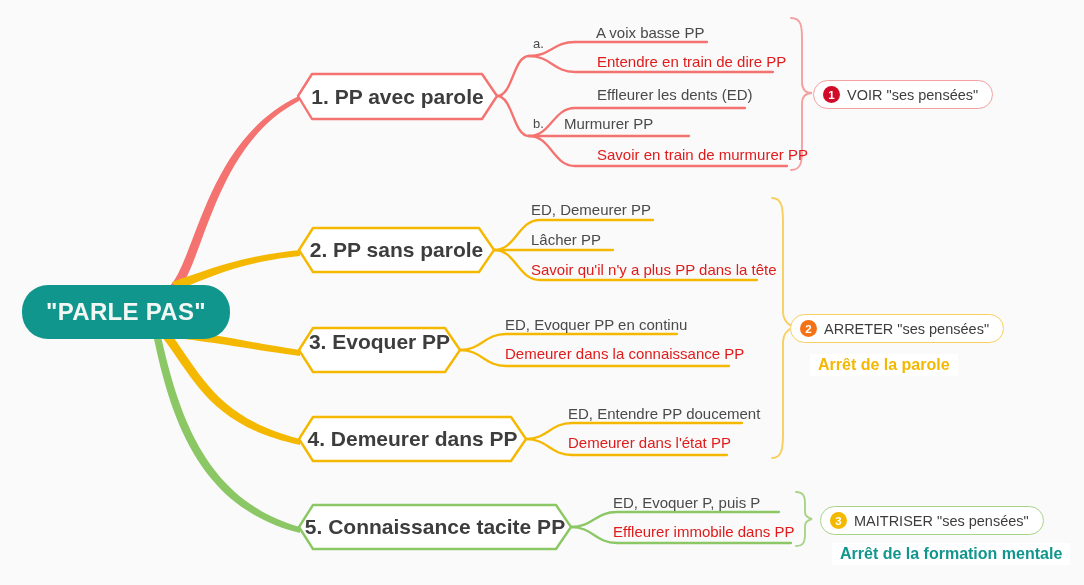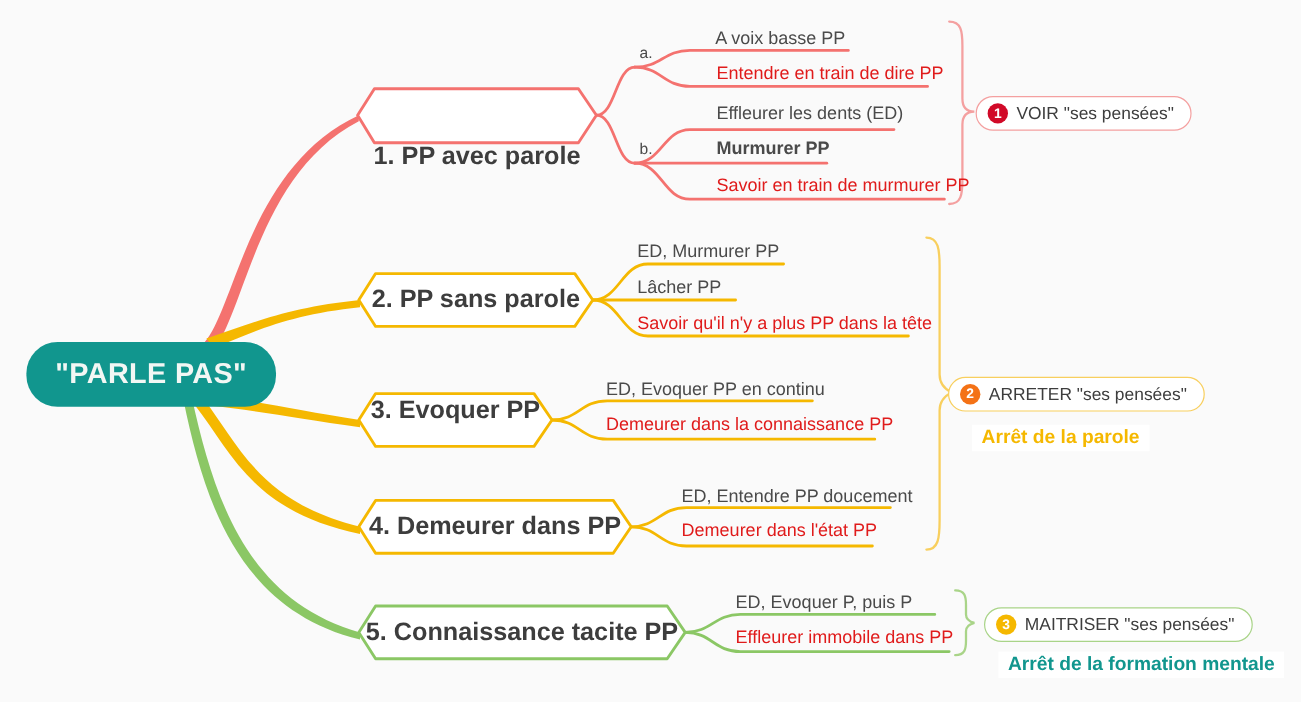--- a/index.html
+++ b/index.html
@@ -184,7 +184,7 @@
       <span>"PARLE PAS"</span>
     </div>
 
-    <div class="hex-node" style="left:298px; top:74px; width:199px; height:45px;margin-top:34px;">
+    <div class="hex-node" style="left:298px; top:74px; width:199px; height:45px;">
       <span class="hex-label">1. PP avec parole</span>
     </div>
     <div class="hex-node" style="left:299px; top:228px; width:195px; height:44px;">

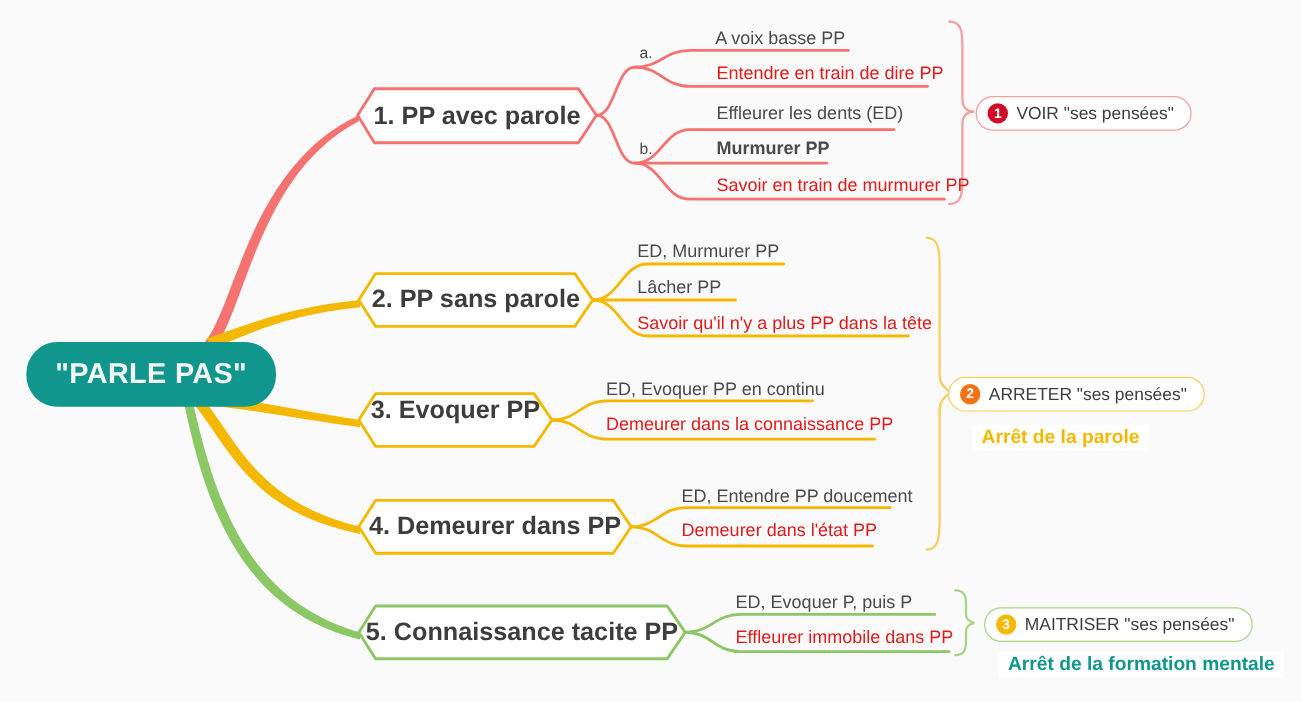--- a/index.html
+++ b/index.html
@@ -206,7 +206,7 @@
     <div class="leaf gray" style="left:596px; top:25px;">A voix basse PP</div>
     <div class="leaf red" style="left:597px; top:54px;">Entendre en train de dire PP</div>
     <div class="leaf gray" style="left:597px; top:87px;">Effleurer les dents (ED)</div>
-    <div class="leaf gray" style="left:597px; top:116px;font-weight:bold;">Murmurer PP</div>
+    <div class="leaf gray" style="left:564px; top:116px;">Murmurer PP</div>
     <div class="leaf red" style="left:597px; top:147px;">Savoir en train de murmurer PP</div>
 
     <div class="leaf gray" style="left:531px; top:202px;">ED, Murmurer PP</div>

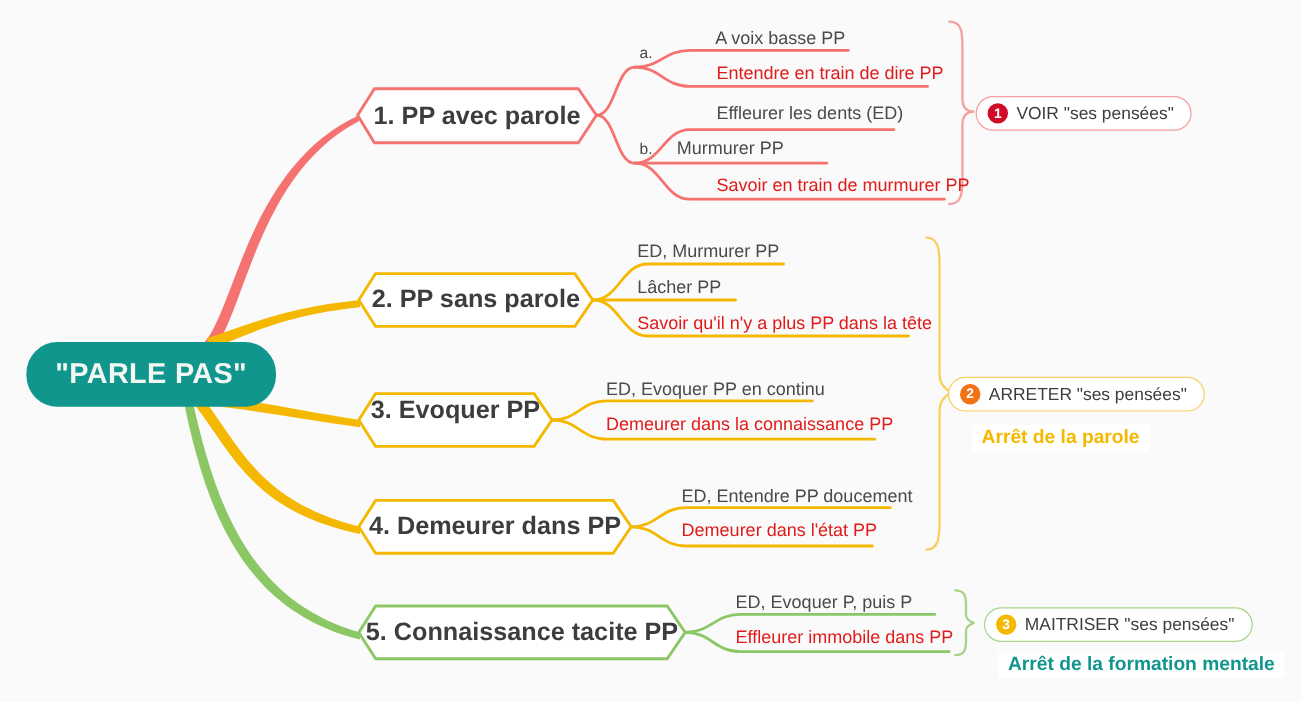--- a/index.html
+++ b/index.html
@@ -209,7 +209,7 @@
     <div class="leaf gray" style="left:564px; top:116px;">Murmurer PP</div>
     <div class="leaf red" style="left:597px; top:147px;">Savoir en train de murmurer PP</div>
 
-    <div class="leaf gray" style="left:531px; top:202px;">ED, Murmurer PP</div>
+    <div class="leaf gray" style="left:531px; top:202px;">ED, Demeurer PP</div>
     <div class="leaf gray" style="left:531px; top:232px;">Lâcher PP</div>
     <div class="leaf gray" style="left:505px; top:317px;">ED, Evoquer PP en continu</div>
 

